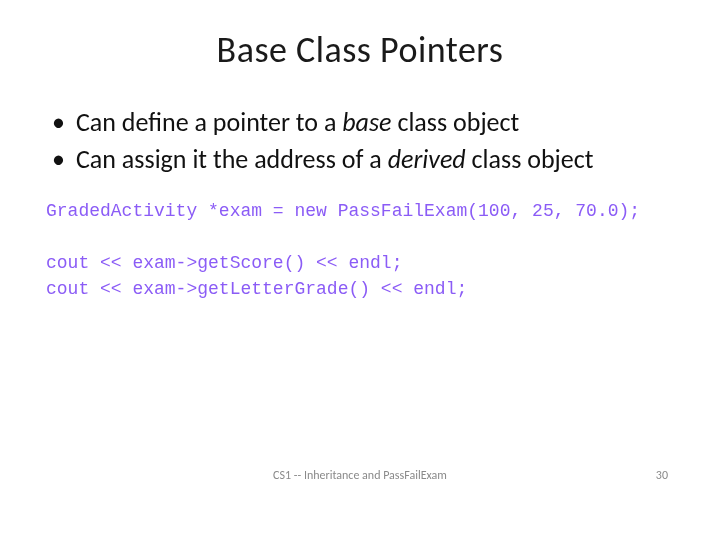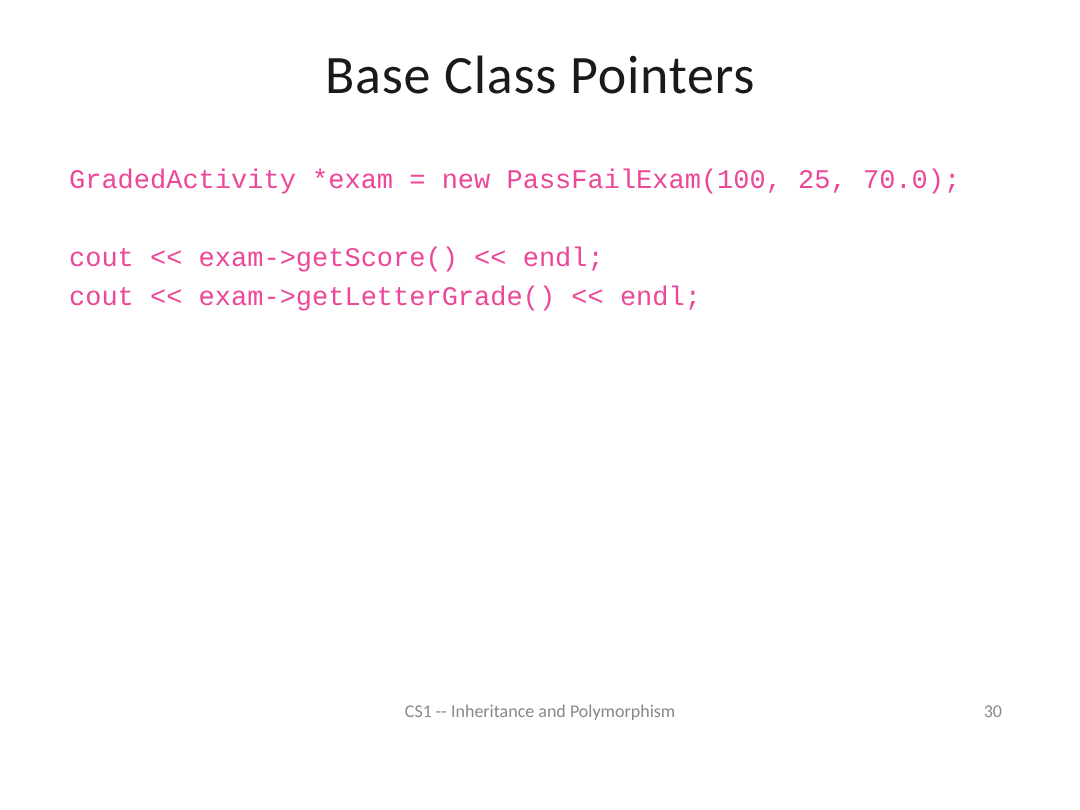--- a/index.html
+++ b/index.html
@@ -21,6 +21,14 @@
 <div class="slide">
   <h1 class="title">Base Class Pointers</h1>
 
+  <ul class="bullets">
+    <li>
+      <span>Can define a pointer to a </span><em class="ital">base</em><span> class object</span>
+    </li>
+    <li>
+      <span>Can assign it the address of a </span><em class="ital">derived</em><span> class object</span>
+    </li>
+  </ul>
 
   <div class="code"><span>GradedActivity *exam = new PassFailExam(100, 25, 70.0);</span>
 

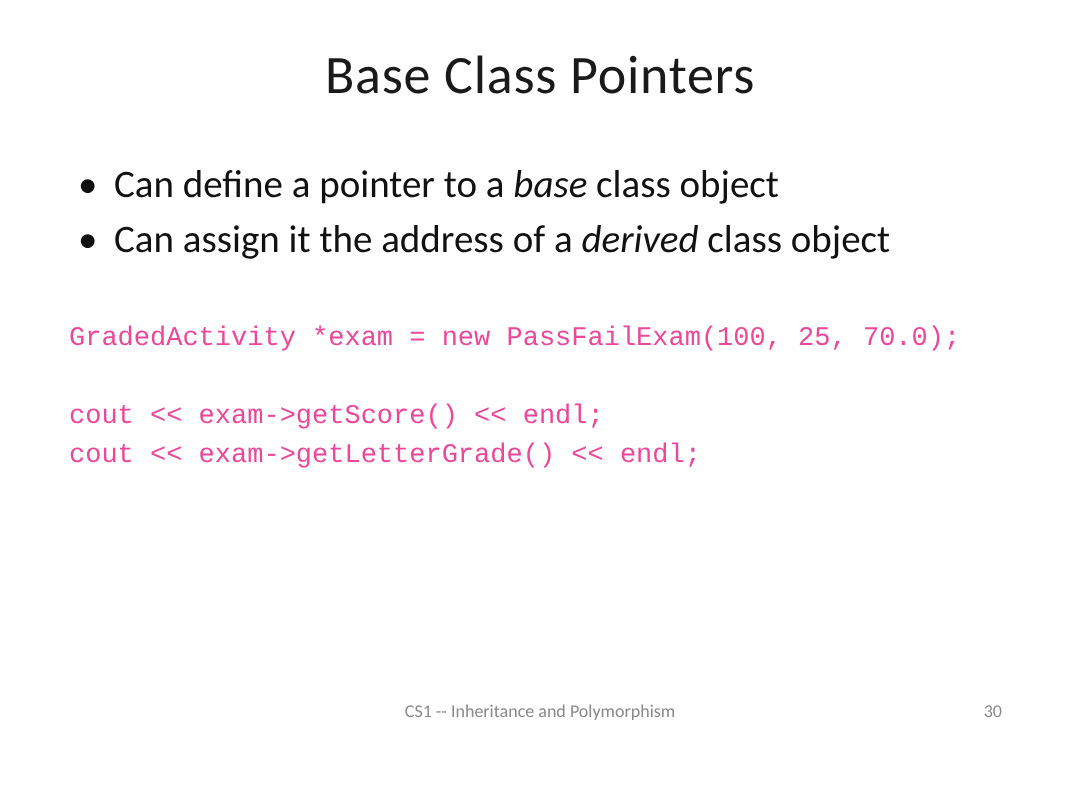--- a/index.html
+++ b/index.html
@@ -9,7 +9,7 @@
   .bullets { list-style: none; padding-left: 10px; }
   .bullets li { font-size: 26px; line-height: 1.28; margin-bottom: 4px; position: relative; padding-left: 24px; color: #111; }
   .bullets li::before { content: "•"; position: absolute; left: 0; top: 0; font-size: 26px; }
-  .code { font-family: "Courier New", Courier, monospace; font-size: 18px; color: #ec4899; margin-top: 36px; line-height: 1.45; white-space: pre; padding-left: 4px; }
+  .code { font-family: "Courier New", Courier, monospace; font-size: 18px; color: #8b5cf6; margin-top: 21px; line-height: 1.45; white-space: pre; padding-left: 4px; }
   .footer { position: absolute; bottom: 16px; left: 0; width: 100%; font-size: 12px; color: #8a8a8a; }
   .footer-center { position: absolute; left: 50%; transform: translateX(-50%); }
   .footer-right { position: absolute; right: 52px; }

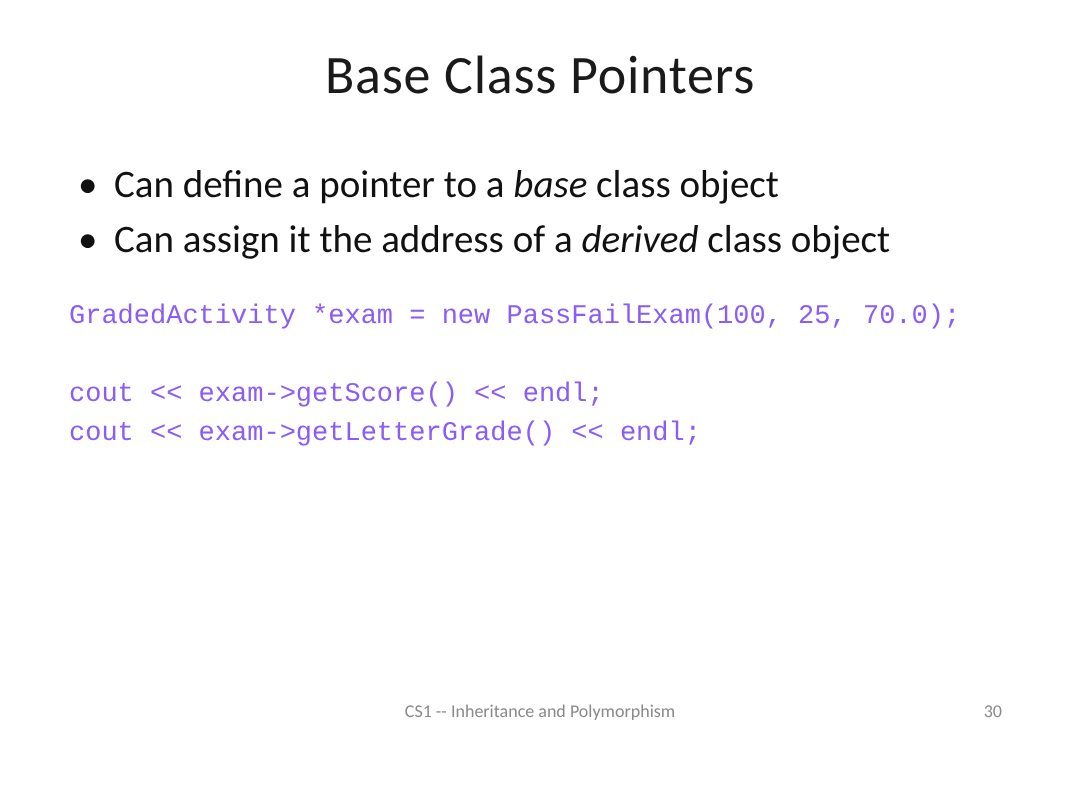--- a/index.html
+++ b/index.html
@@ -36,7 +36,7 @@
 <span>cout &lt;&lt; exam-&gt;getLetterGrade() &lt;&lt; endl;</span></div>
 
   <div class="footer">
-    <span class="footer-center">CS1 -- Inheritance and Polymorphism</span>
+    <span class="footer-center">CS1 -- Inheritance and PassFailExam</span>
     <span class="footer-right">30</span>
   </div>
 </div>

